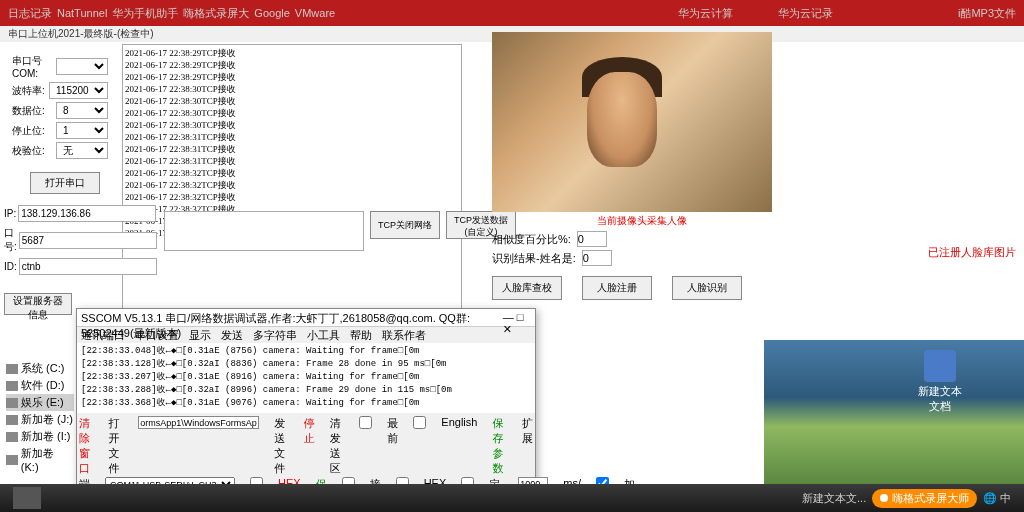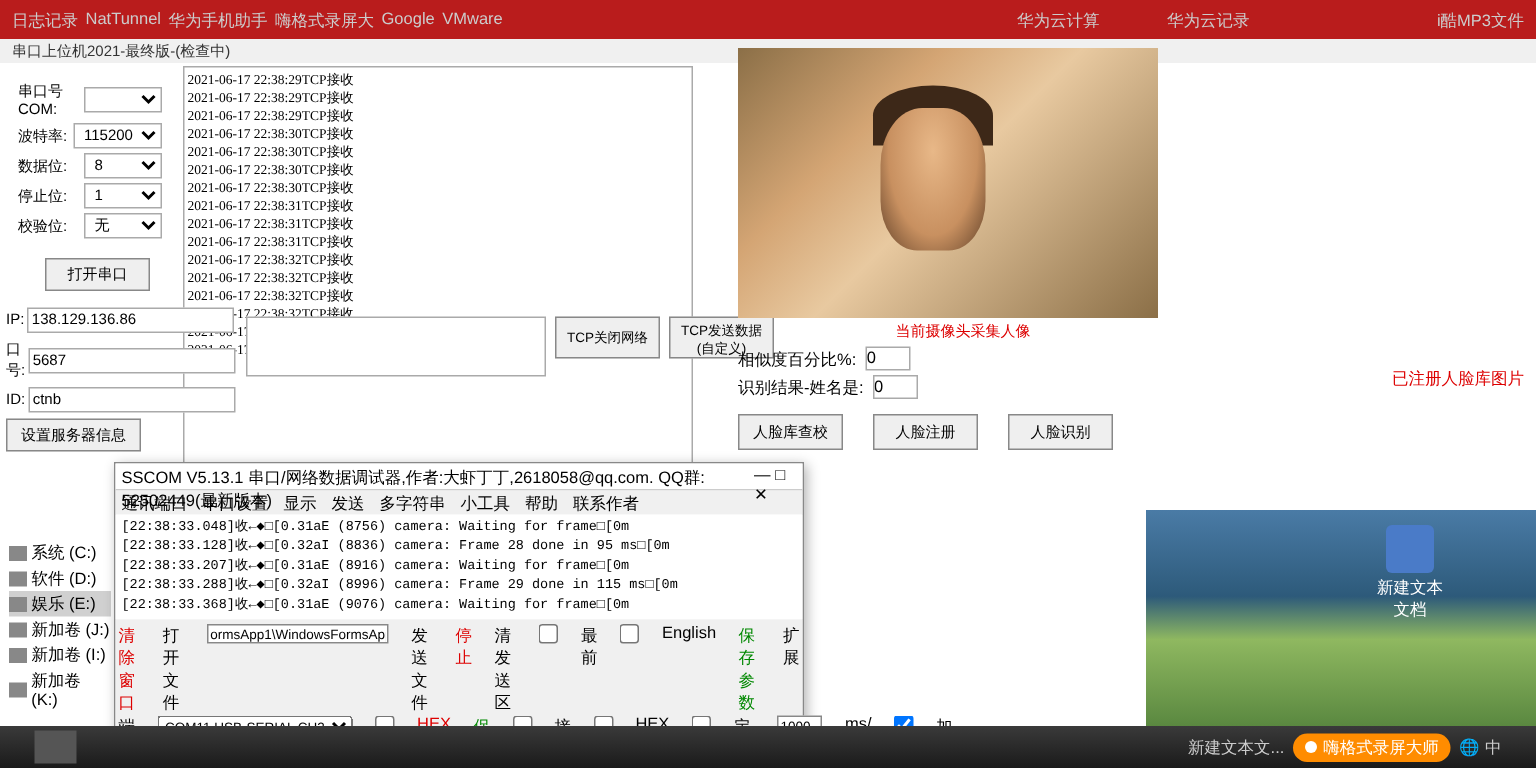--- a/index.html
+++ b/index.html
@@ -112,7 +112,7 @@
         <label>ID:</label>
         <input value="ctnb" style="">
       </div>
-    <button class="btn" style="width:90px">设置服务器信息</button>
+    <button class="btn" style="margin-top:14px;width:68px">设置服务器信息</button>
   </div>
   <div>
     <div style="display:flex;gap:6px;margin-top:6px">

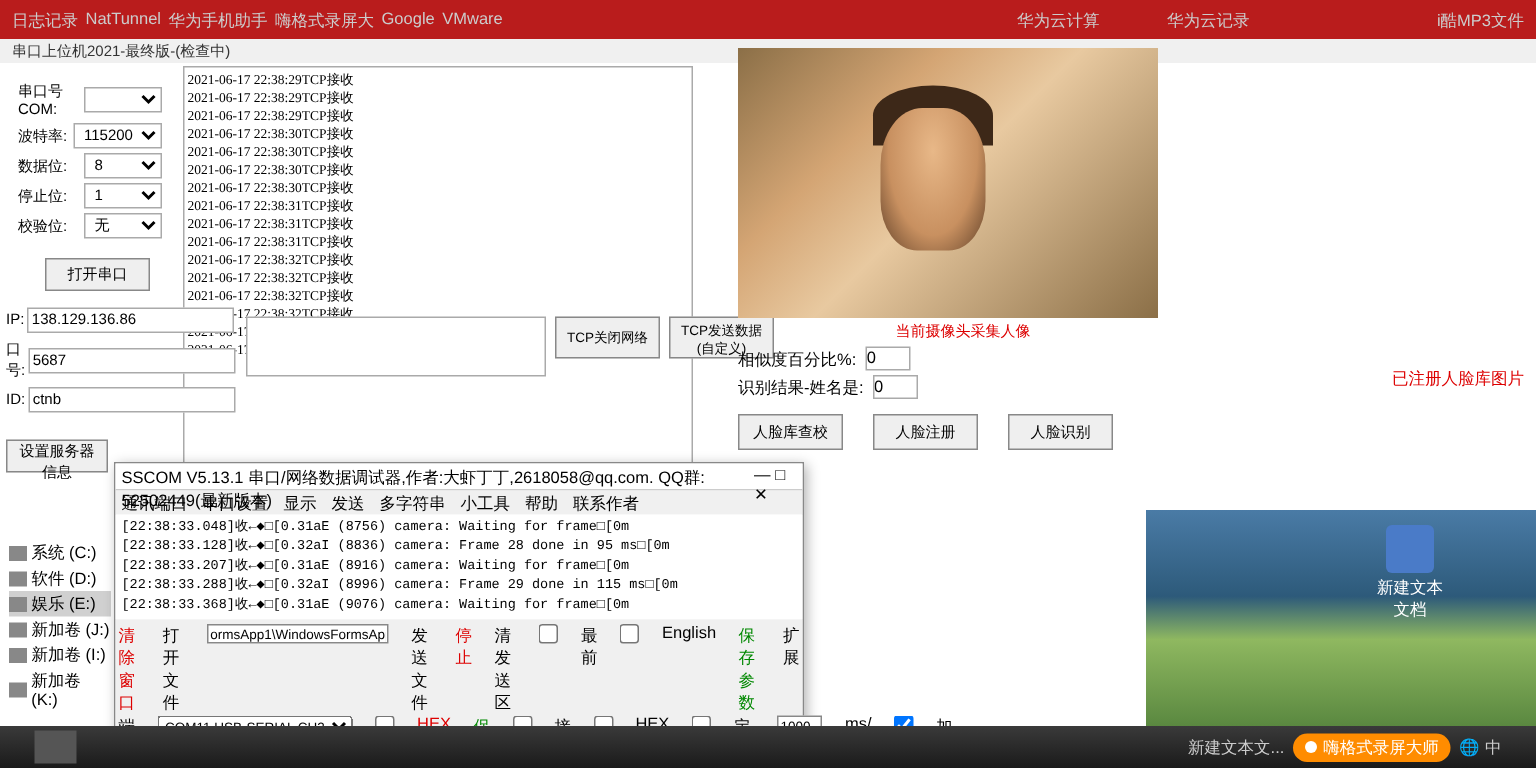--- a/index.html
+++ b/index.html
@@ -45,7 +45,7 @@
 .drives{position:absolute;left:6px;top:360px;width:68px;font-size:10px}
 .drives div{padding:1px 0;display:flex;align-items:center;gap:3px}
 .drv-icon{width:12px;height:10px;background:#888;display:inline-block}
-.taskbar{position:absolute;bottom:0;left:0;right:0;height:28px;background:linear-gradient(#3a3a3a,#1a1a1a);display:flex;align-items:center;justify-content:space-between;padding:0 23px}
+.taskbar{position:absolute;bottom:0;left:0;right:0;height:28px;background:linear-gradient(#3a3a3a,#1a1a1a);display:flex;align-items:center;justify-content:space-between;padding:0 13px}
 .desktop-area{position:absolute;right:0;top:340px;bottom:28px;width:260px;background:linear-gradient(180deg,#4a7ba6 0%,#2d5a7a 40%,#8fb860 60%,#5a8840 100%)}
 .desk-icon{position:absolute;width:48px;text-align:center;color:#fff;font-size:9px}
 .desk-icon .ic{width:32px;height:32px;background:#fff;margin:0 auto 2px;border-radius:4px}

